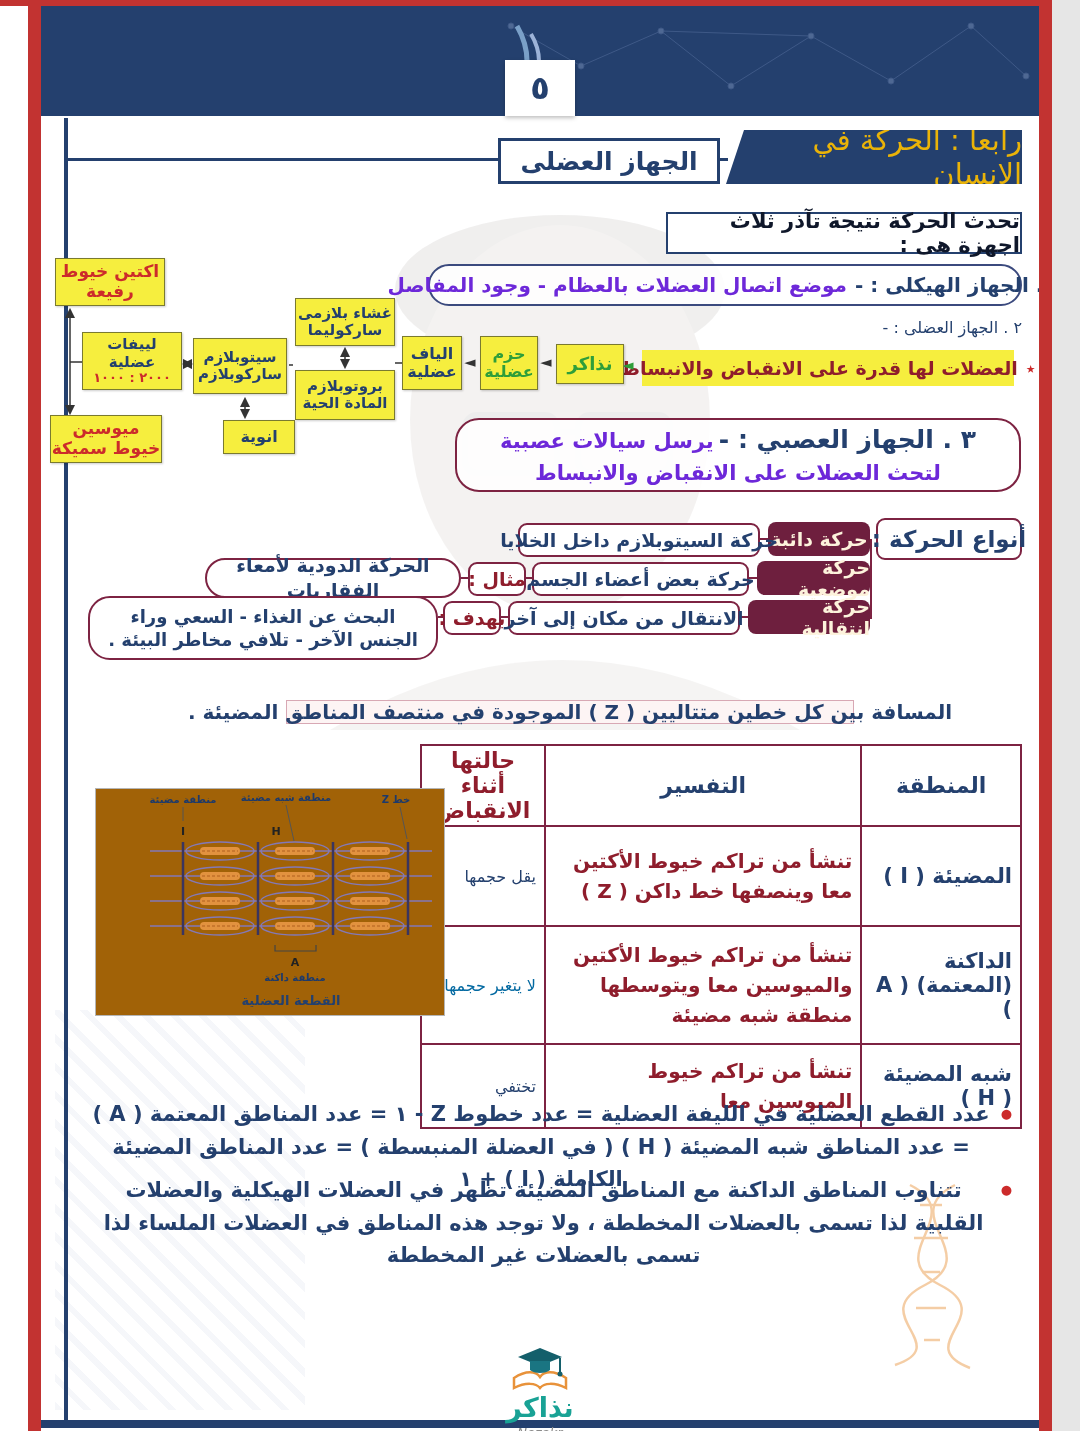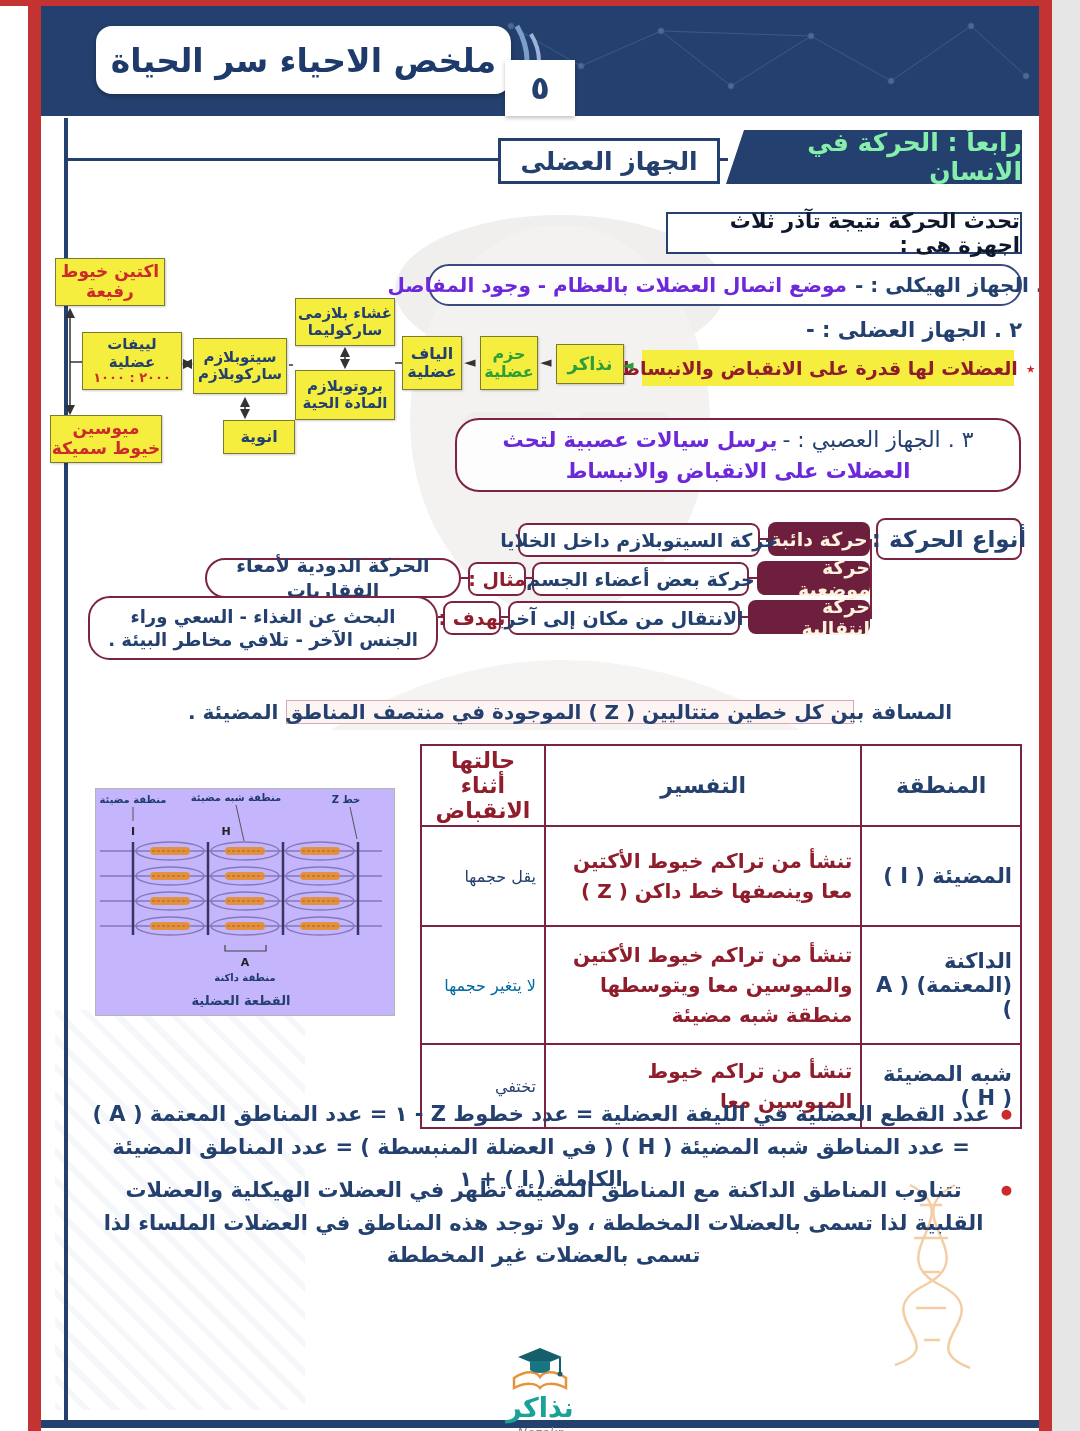--- a/index.html
+++ b/index.html
@@ -92,9 +92,6 @@
           <circle cx="555" cy="70" r="3"></circle>
       </g>
     </svg>
-    <div class="title-box">
-      <span>ملخص الاحياء سر الحياة</span>
-    </div>
     <svg class="abs" style="left:462px;top:14px;width:50px;height:82px" viewBox="0 0 50 82">
       <path d="M14,6 Q34,41 14,76" fill="none" stroke="#7aa0c8" stroke-width="5"></path>
       <path d="M28,14 Q44,41 28,68" fill="none" stroke="#9db3d8" stroke-width="4"></path>

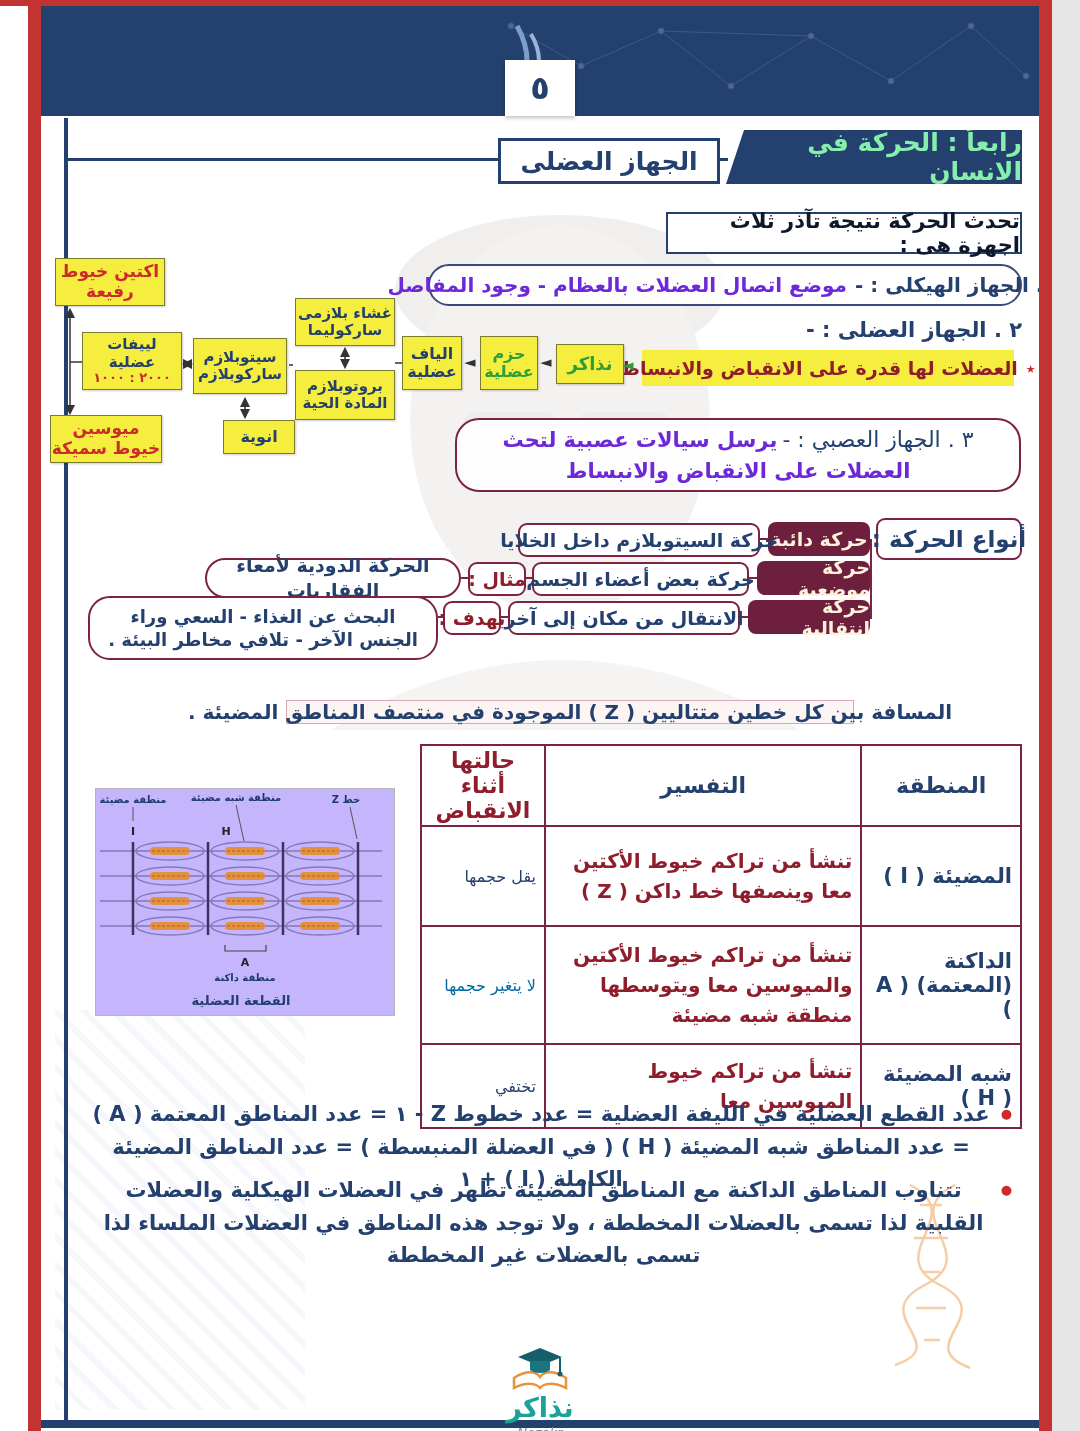--- a/index.html
+++ b/index.html
@@ -13,7 +13,7 @@
   .title-box{position:absolute;left:55px;top:20px;width:415px;height:68px;background:#fff;border-radius:16px;display:flex;align-items:center;justify-content:center;box-shadow:0 2px 5px rgba(0,0,0,.3)}
   .title-box span{font-size:33px;font-weight:bold;color:#1d3a6b;white-space:nowrap}
   .pagenum{left:505px;top:60px;width:70px;height:56px;background:#fff;display:flex;align-items:center;justify-content:center;font-size:32px;font-weight:bold;color:#24406e;box-shadow:0 2px 4px rgba(0,0,0,.25)}
-  .sec-title{left:726px;top:130px;width:296px;height:54px;background:#24406e;color:#86efac;font-weight:bold;font-size:25px;display:flex;align-items:center;justify-content:center;clip-path:polygon(18px 0,100% 0,100% 100%,0 100%)}
+  .sec-title{left:726px;top:130px;width:296px;height:54px;background:#24406e;color:#eab308;font-weight:normal;font-size:29px;display:flex;align-items:center;justify-content:center;clip-path:polygon(18px 0,100% 0,100% 100%,0 100%)}
   .sec-sub{left:498px;top:138px;width:222px;height:46px;background:#fff;border:3px solid #24406e;color:#24406e;font-weight:bold;font-size:25px;display:flex;align-items:center;justify-content:center}
   .intro{left:666px;top:212px;width:356px;height:42px;background:#fff;border:2px solid #24406e;color:#0f172a;font-weight:bold;font-size:21px;display:flex;align-items:center;justify-content:center}
   .rbox{border:2px solid #3b4a7e;border-radius:21px;background:rgba(255,255,255,.85);display:flex;align-items:center;justify-content:center;gap:8px;white-space:nowrap}

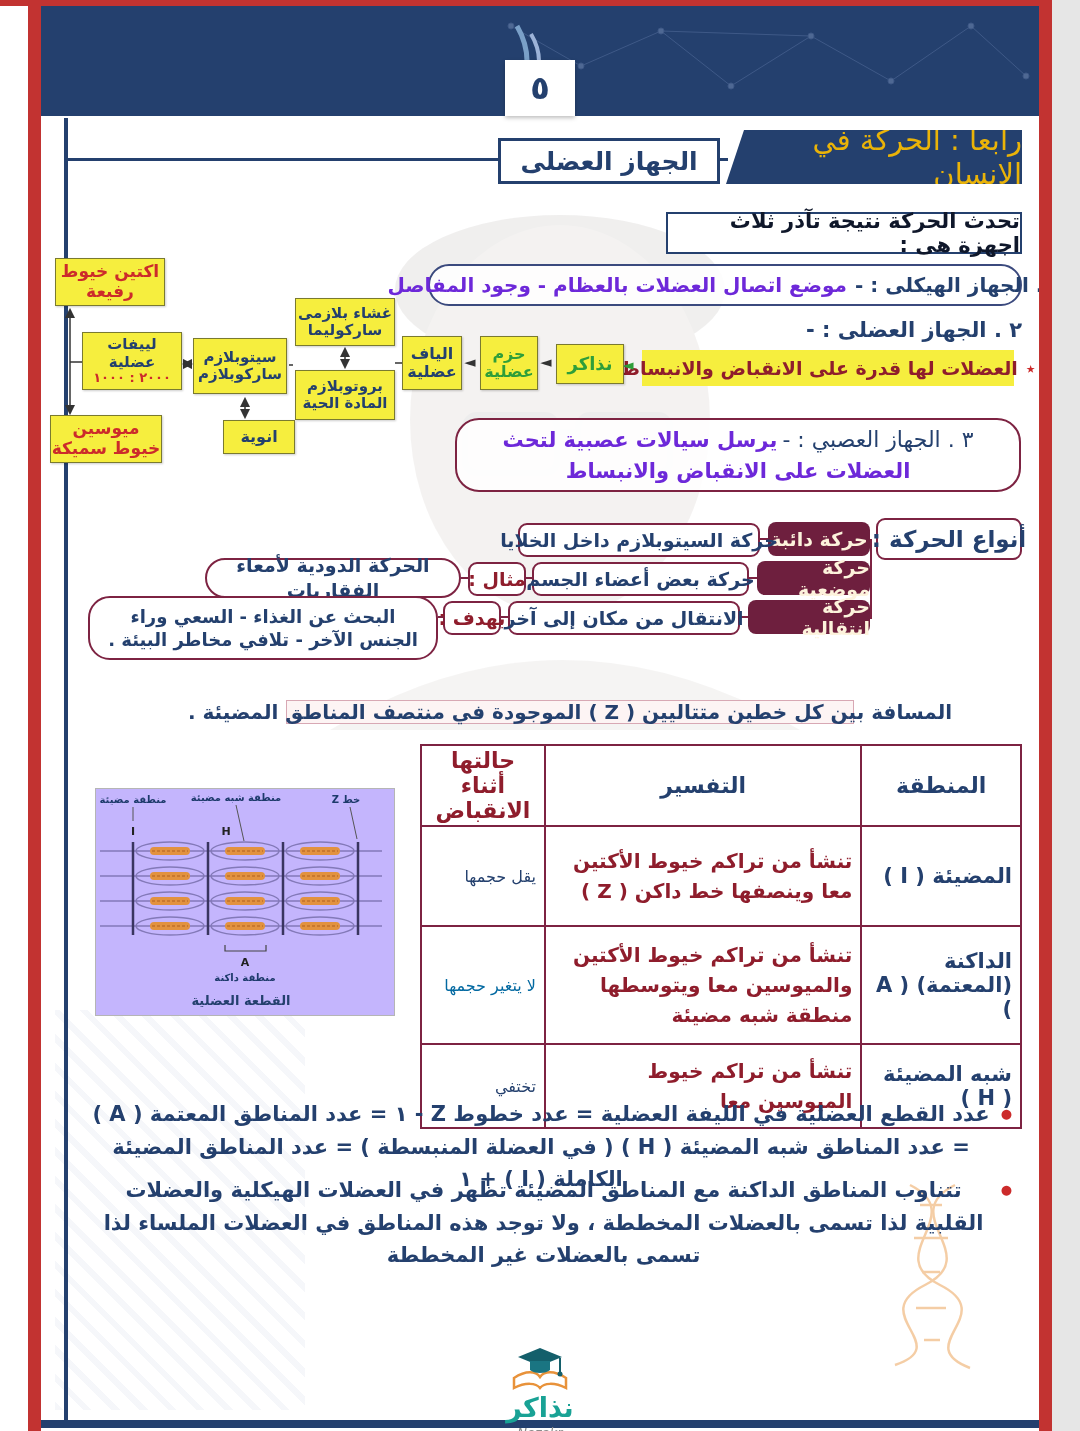--- a/index.html
+++ b/index.html
@@ -40,7 +40,7 @@
   .brand{display:flex;flex-direction:column;align-items:center;gap:2px}
   .brand .ar{color:#19a295;font-size:27px;font-weight:bold}
   .brand .en{color:#8a8a8a;font-size:13px;font-style:italic}
-  .m-title{font-weight:bold;font-size:21px;color:#24406e;text-align:right}
+  .m-title{font-weight:normal;font-size:16px;color:#24406e;text-align:right}
   .m-hl{left:642px;top:350px;width:372px;height:36px;background:#f6ee3e;display:flex;align-items:center;justify-content:center;gap:8px}
   .m-hl .txt{color:#8f1d2c;font-weight:bold;font-size:19px;white-space:nowrap}
   .star{color:#cc2b2b;font-size:18px;font-weight:bold}

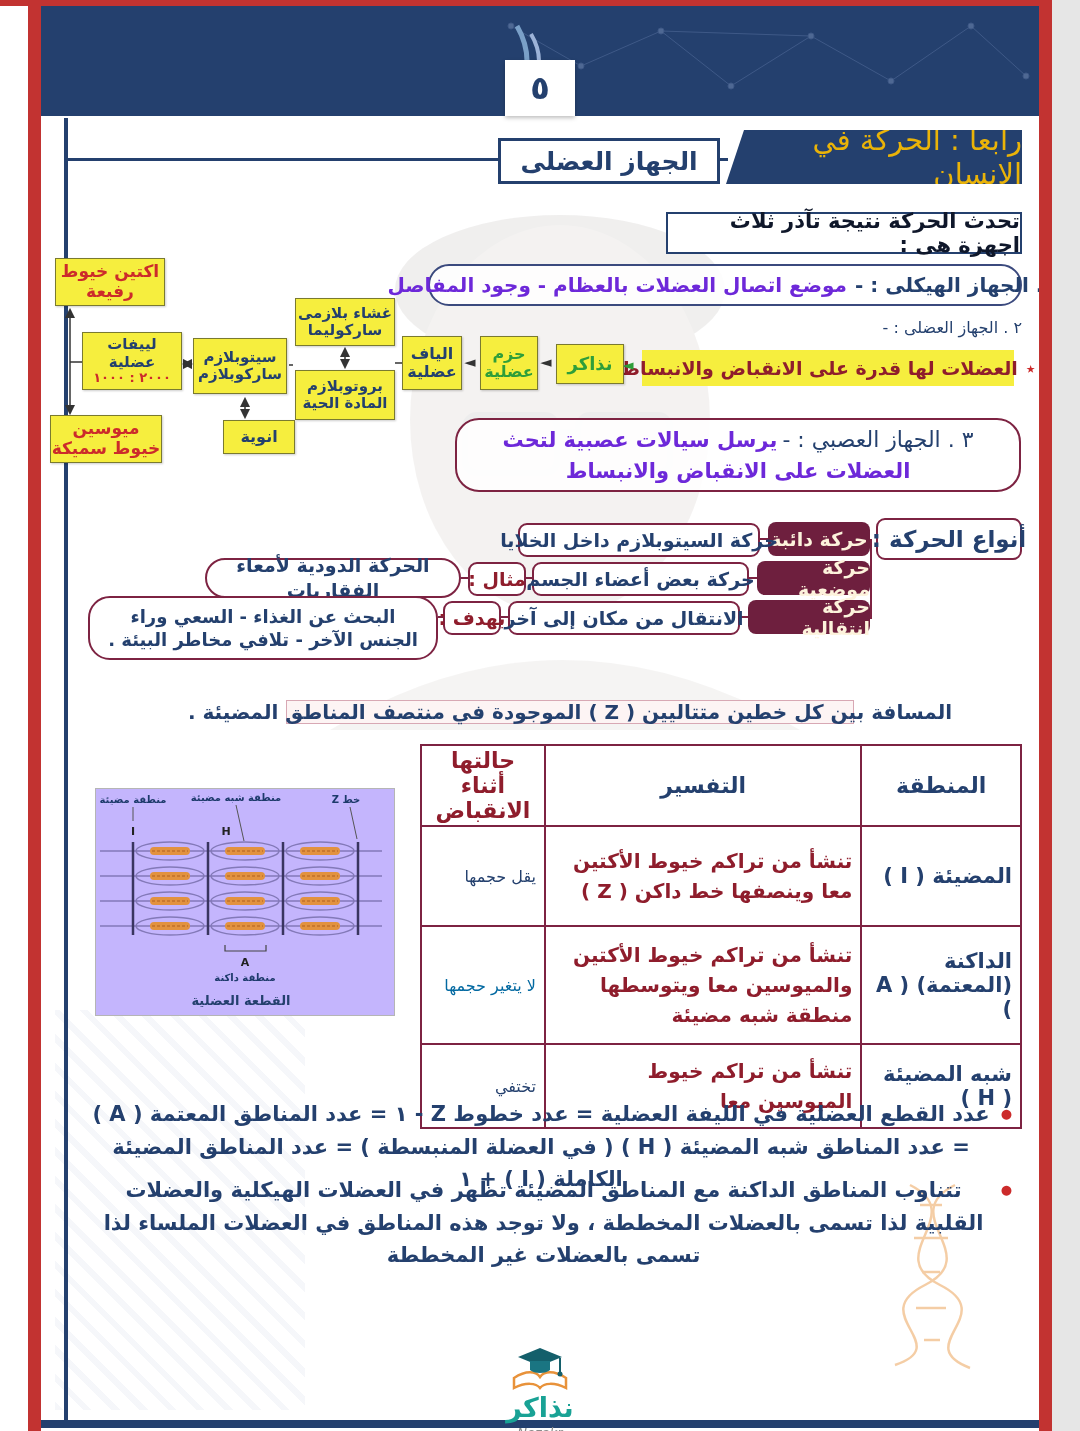--- a/index.html
+++ b/index.html
@@ -173,7 +173,7 @@
 
   <div class="abs" style="left:455px;top:418px;width:566px;height:74px;border:2px solid #7d2342;border-radius:24px;background:rgba(255,255,255,.85);display:flex;align-items:center;justify-content:center;text-align:center;padding:4px 14px;z-index:2">
     <div style="line-height:1.5">
-      <span class="navy" style="font-weight:normal;font-size:22px">٣ .  الجهاز العصبي : -</span>
+      <span class="navy" style="font-weight:bold;font-size:25px">٣ .  الجهاز العصبي : -</span>
       <span class="dred" style="font-weight:bold;font-size:21px">يرسل سيالات عصبية لتحث العضلات على الانقباض والانبساط</span>
     </div>
   </div>

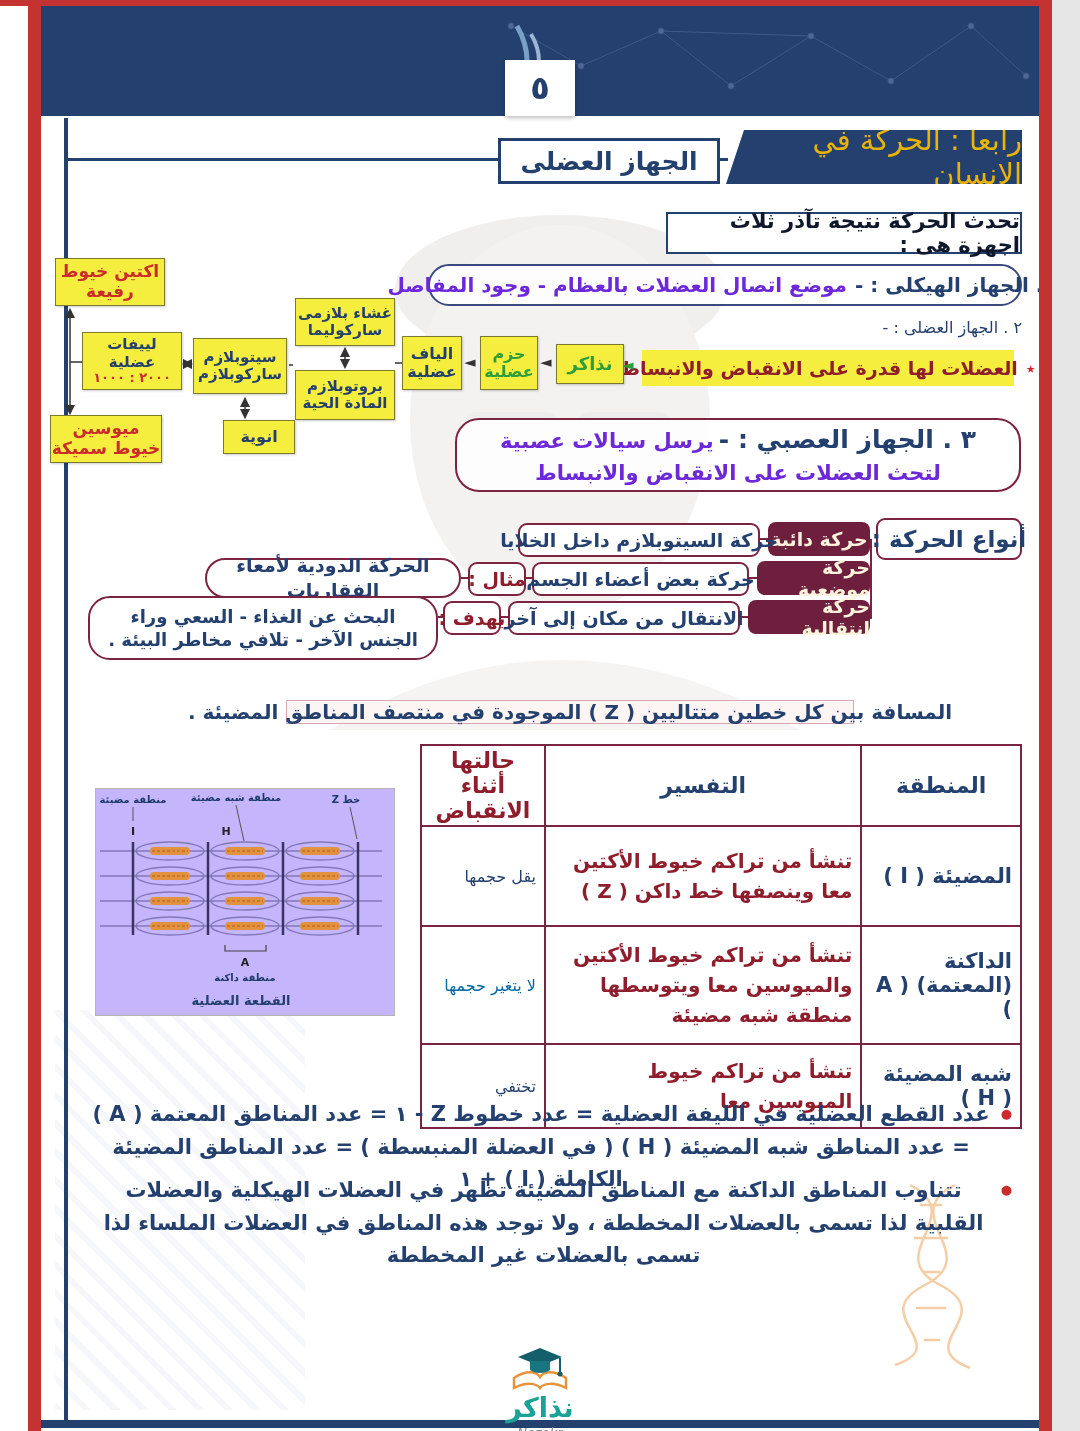--- a/index.html
+++ b/index.html
@@ -34,7 +34,7 @@
   td.expl{color:#8f1d2c;font-weight:bold;font-size:20px;line-height:1.5}
   td.state{font-weight:normal;font-size:16px}
   tr.r1 td{height:100px} tr.r2 td{height:118px} tr.r3 td{height:84px}
-  .fig{left:95px;top:788px;width:300px;height:228px;background:#c4b5fd;border:1px solid #b5b5b5}
+  .fig{left:95px;top:788px;width:350px;height:228px;background:#a16207;border:1px solid #b5b5b5}
   .note{color:#24406e;font-weight:bold;font-size:21px;line-height:1.55;text-align:center;padding:0 28px 0 0}
   .bullet{position:absolute;right:8px;top:6px;color:#cc2b2b;font-size:13px}
   .brand{display:flex;flex-direction:column;align-items:center;gap:2px}

